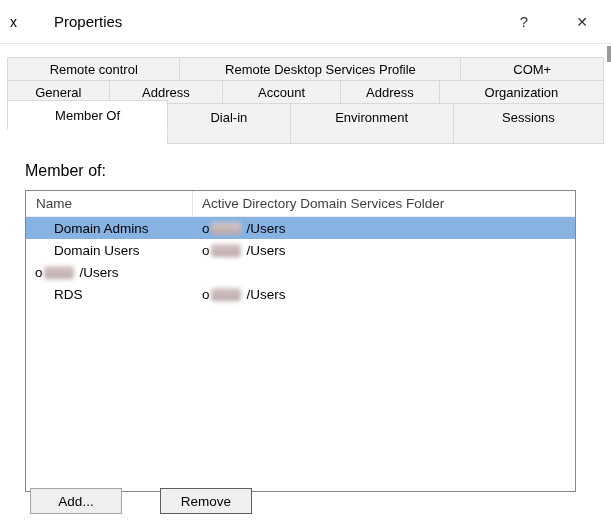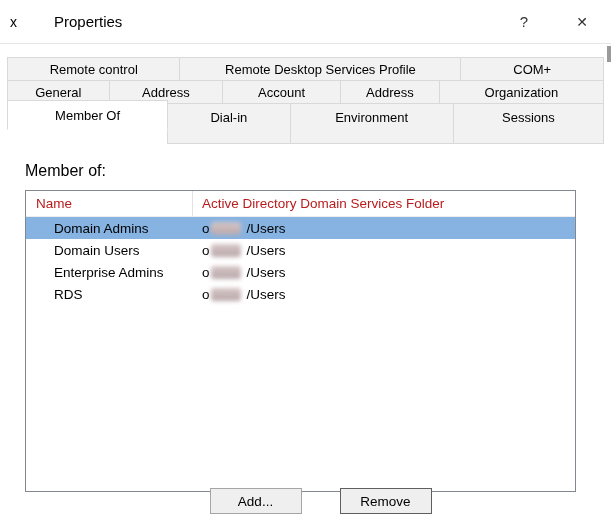--- a/index.html
+++ b/index.html
@@ -63,7 +63,7 @@
     overflow:hidden;
   }
   .lv-header { display:flex; height:26px; border-bottom:1px solid #ededed; }
-  .lv-hcol { display:flex; align-items:center; padding-left:10px; color:#b91c1c; }
+  .lv-hcol { display:flex; align-items:center; padding-left:10px; color:#404040; }
   .lv-hcol.c1 { width:167px; border-right:1px solid #e3e3e3; }
   .lv-hcol.c2 { flex:1; padding-left:9px; }
   .lv-row { display:flex; height:22px; align-items:center; }

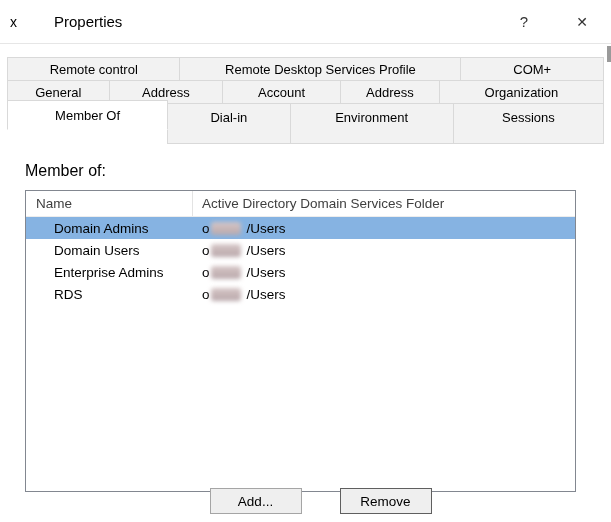--- a/index.html
+++ b/index.html
@@ -152,7 +152,6 @@
       </div>
 
       <div class="lv-row">
-        <div class="c1">Enterprise Admins</div>
         <div class="c2">
           <span>o</span>
           <span class="redact"></span>

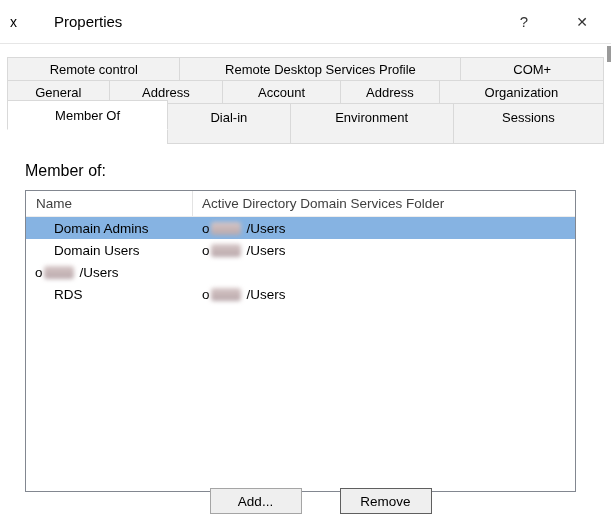--- a/index.html
+++ b/index.html
@@ -78,7 +78,7 @@
   }
 
   
-  .btn-row { position:absolute; left:0; bottom:8px; width:611px; display:flex;justify-content:center; }
+  .btn-row { position:absolute; left:0; bottom:8px; width:611px; display:flex; }
   .btn {
     font-family:"Liberation Sans", sans-serif;
     font-size:13.5px; width:92px; height:26px;

